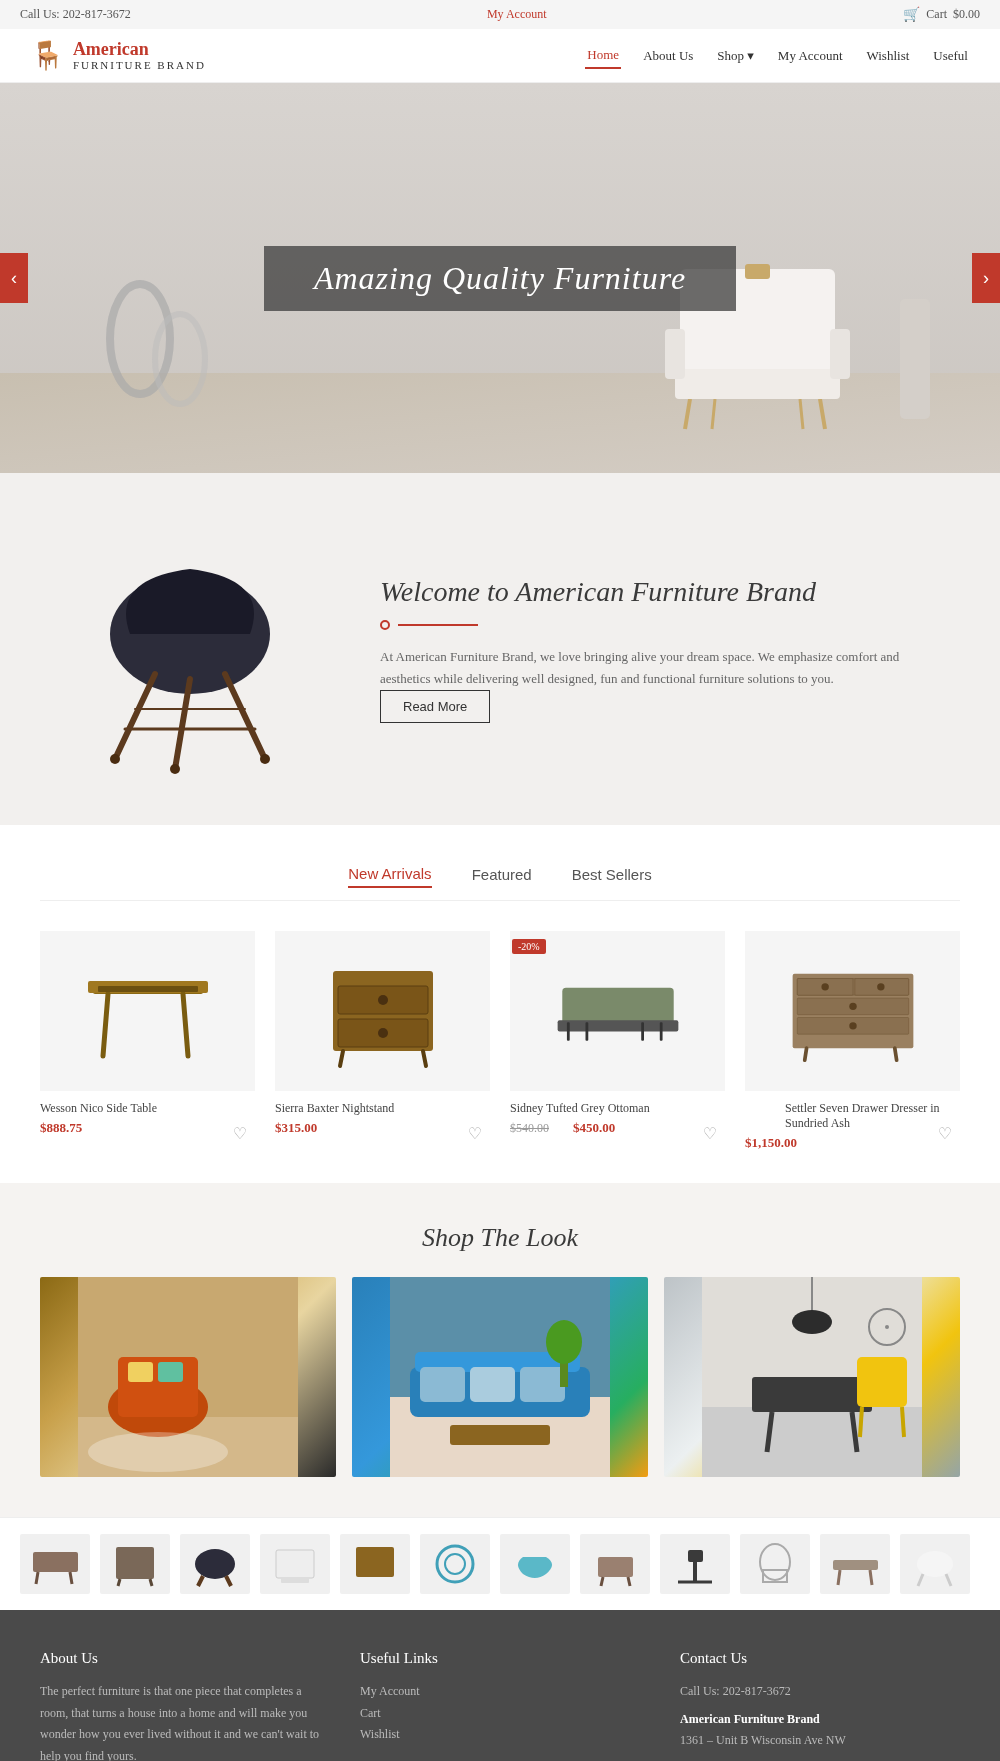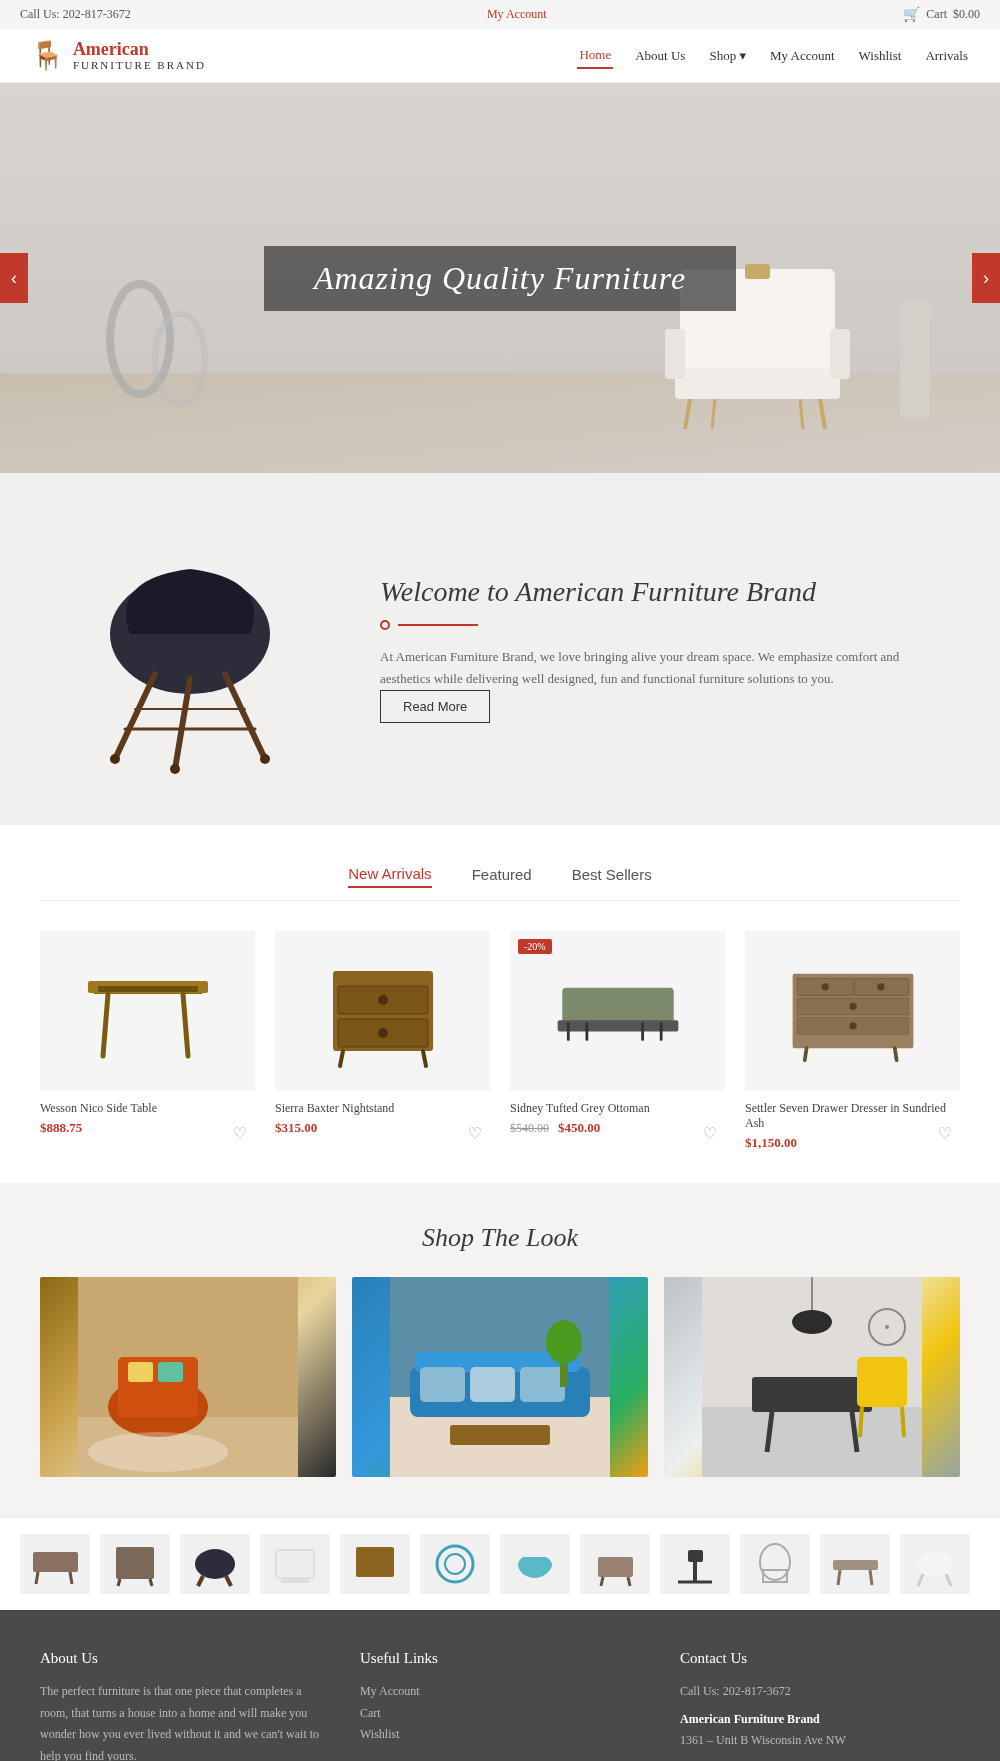--- a/index.html
+++ b/index.html
@@ -342,7 +342,7 @@
     <a href="#" class="shop-link">Shop ▾</a>
     <a href="#">My Account</a>
     <a href="#">Wishlist</a>
-    <a href="#">Arrivals</a>
+    <a href="#">Useful</a>
   </nav>
 </div>
 

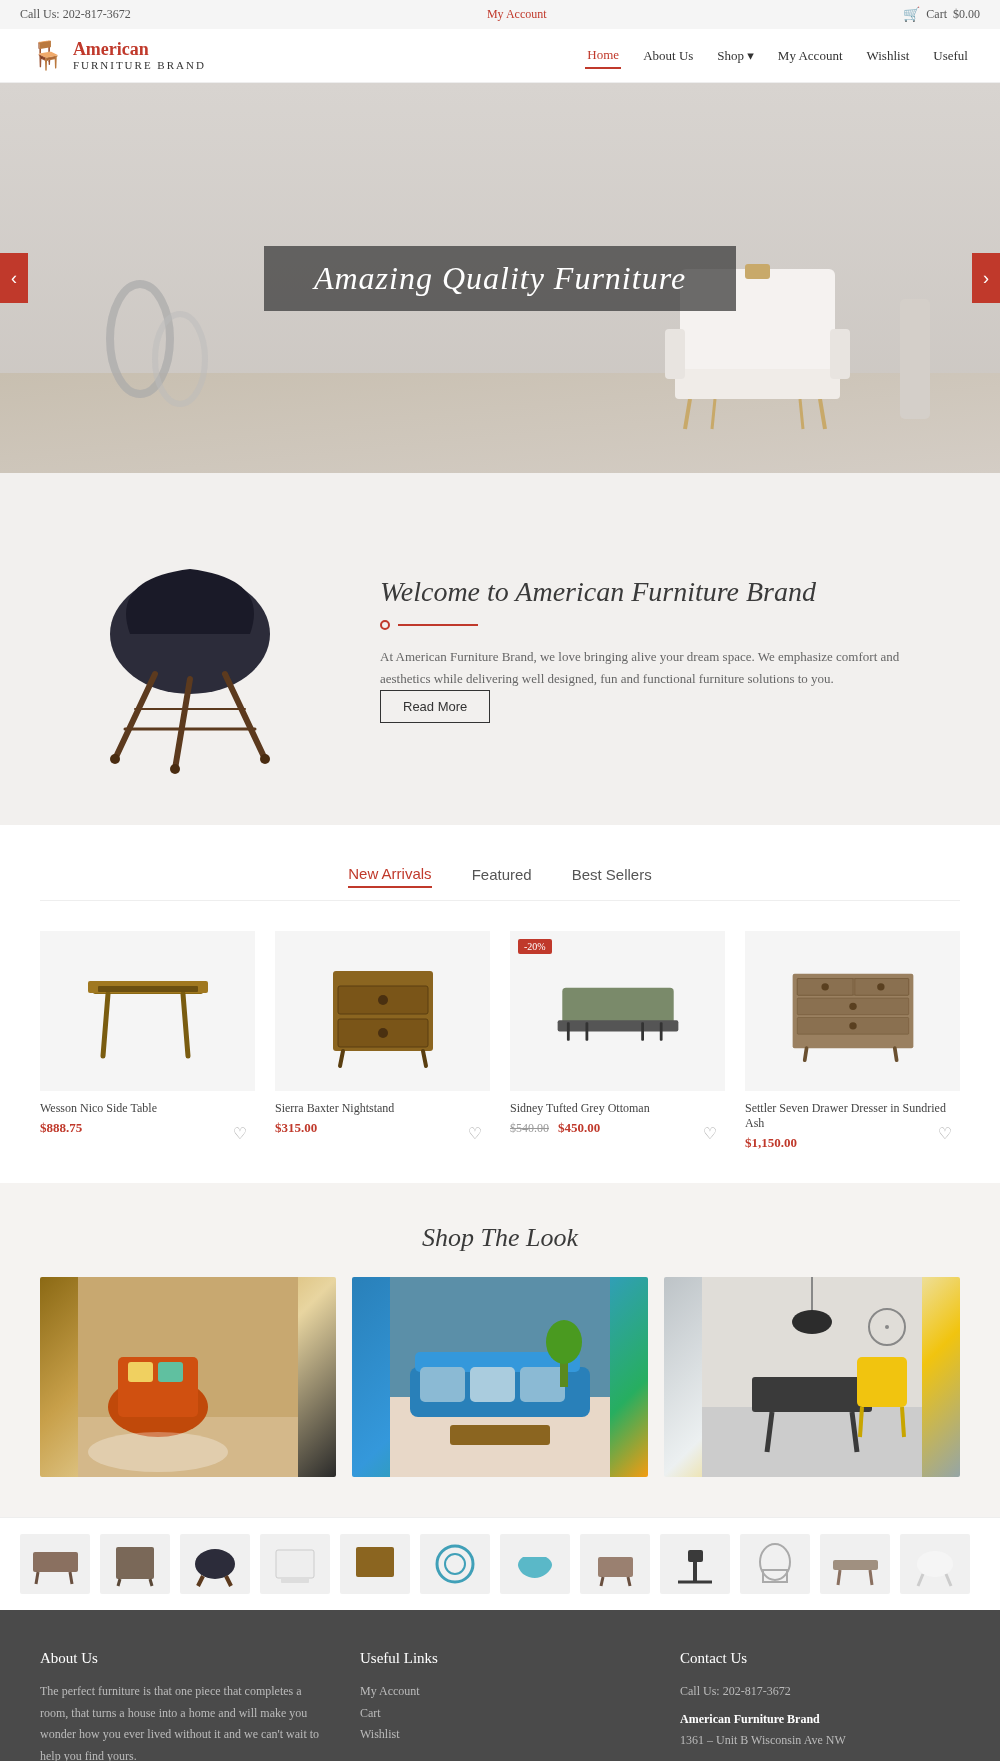--- a/index.html
+++ b/index.html
@@ -188,7 +188,7 @@
     .product-badge {
       position: absolute;
       top: 8px;
-      left: 8px;
+      left: 2px;
       background: #c0392b;
       color: #fff;
       font-size: 10px;

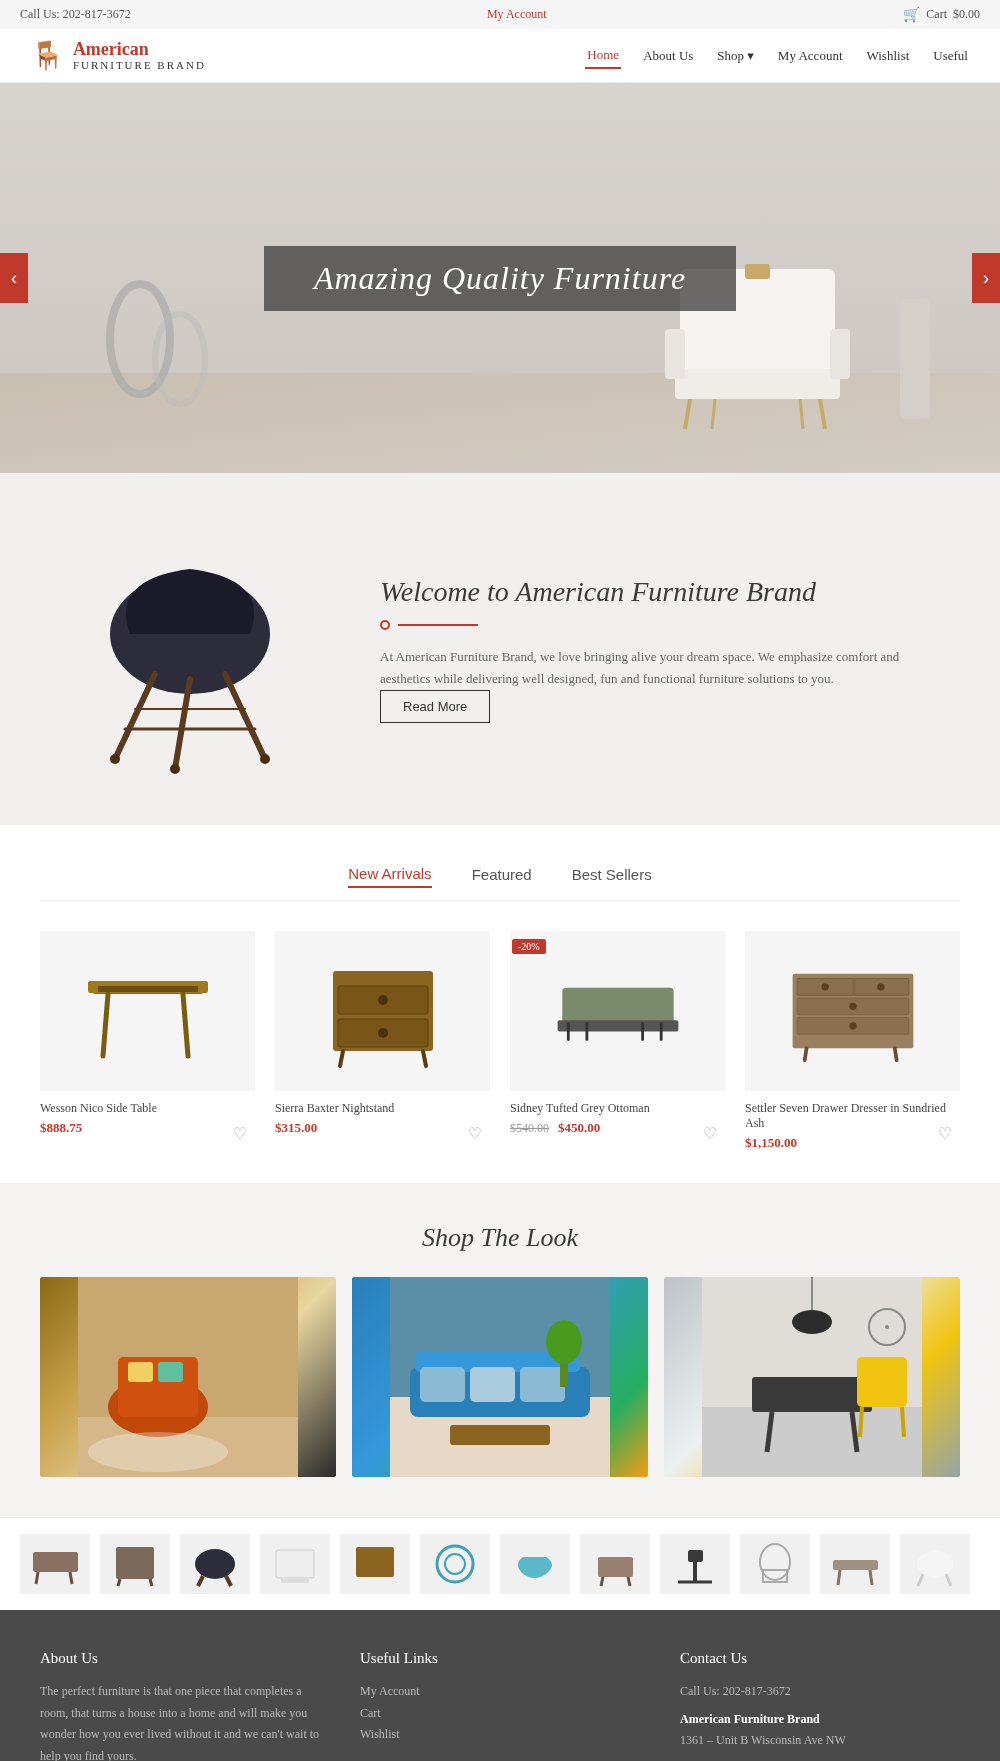--- a/index.html
+++ b/index.html
@@ -509,7 +509,7 @@
           <line x1="115" y1="95" x2="117" y2="108" stroke="#6a5030" stroke-width="4" stroke-linecap="round"></line>
         </svg>
       </div>
-      <div style="display:flex;justify-content:space-between;align-items:start;">
+      <div style="display:flex;justify-content:space-between;align-items:start;margin-left:40px;">
         <div class="product-name">Settler Seven Drawer Dresser in Sundried Ash</div>
         <button class="product-wishlist">♡</button>
       </div>

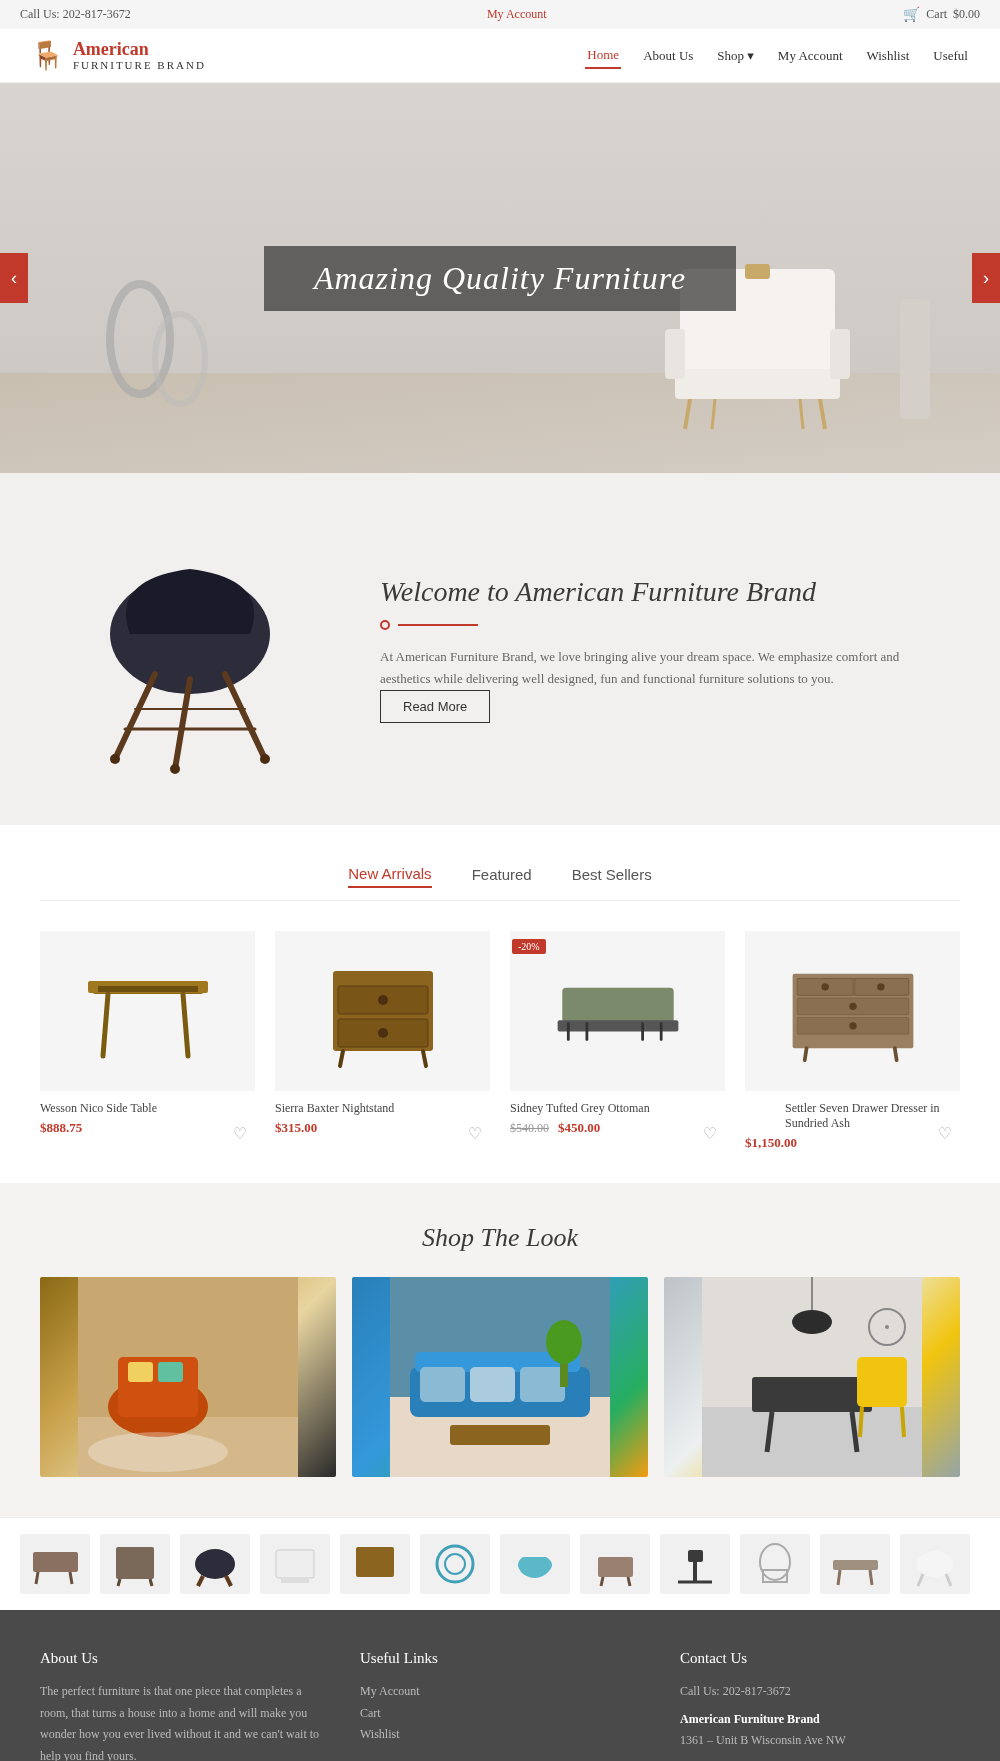--- a/index.html
+++ b/index.html
@@ -219,7 +219,7 @@
       text-decoration: line-through;
       color: #999;
       font-size: 12px;
-      margin-right: 6px;
+      margin-right: 21px;
     }
     .product-price-new { color: #c0392b; font-size: 13px; font-weight: bold; }
 

